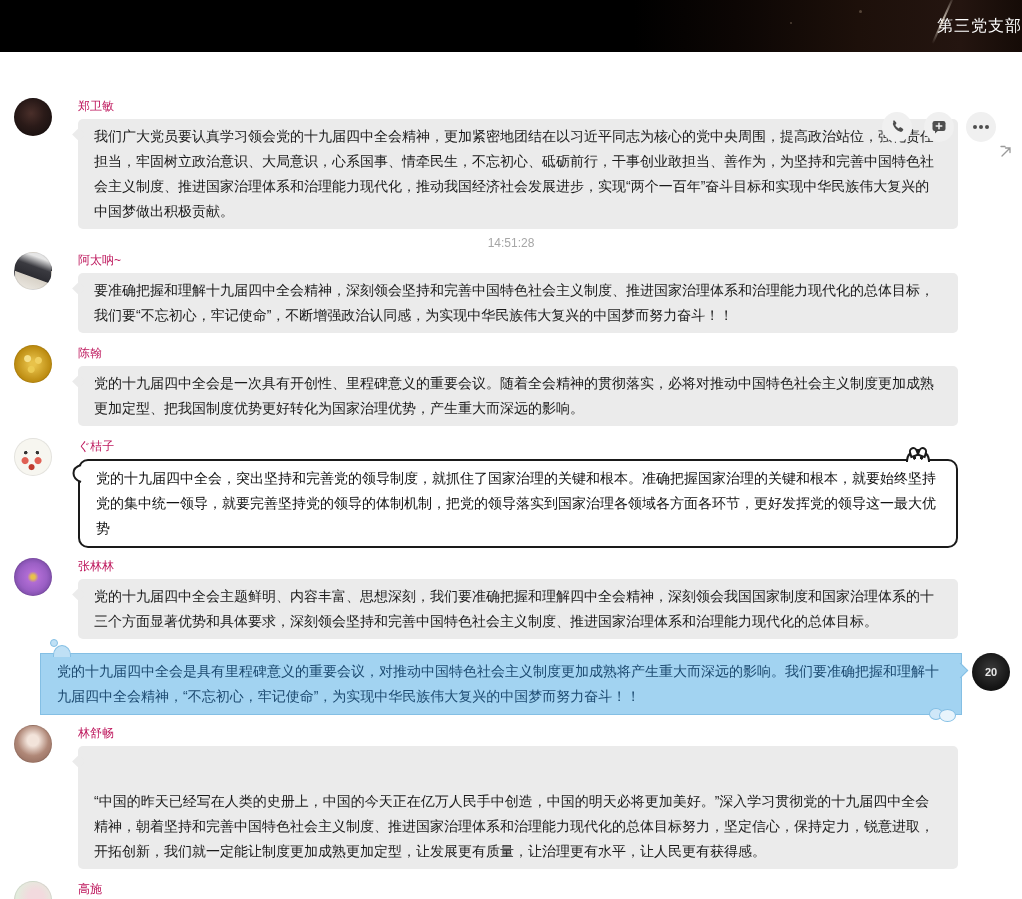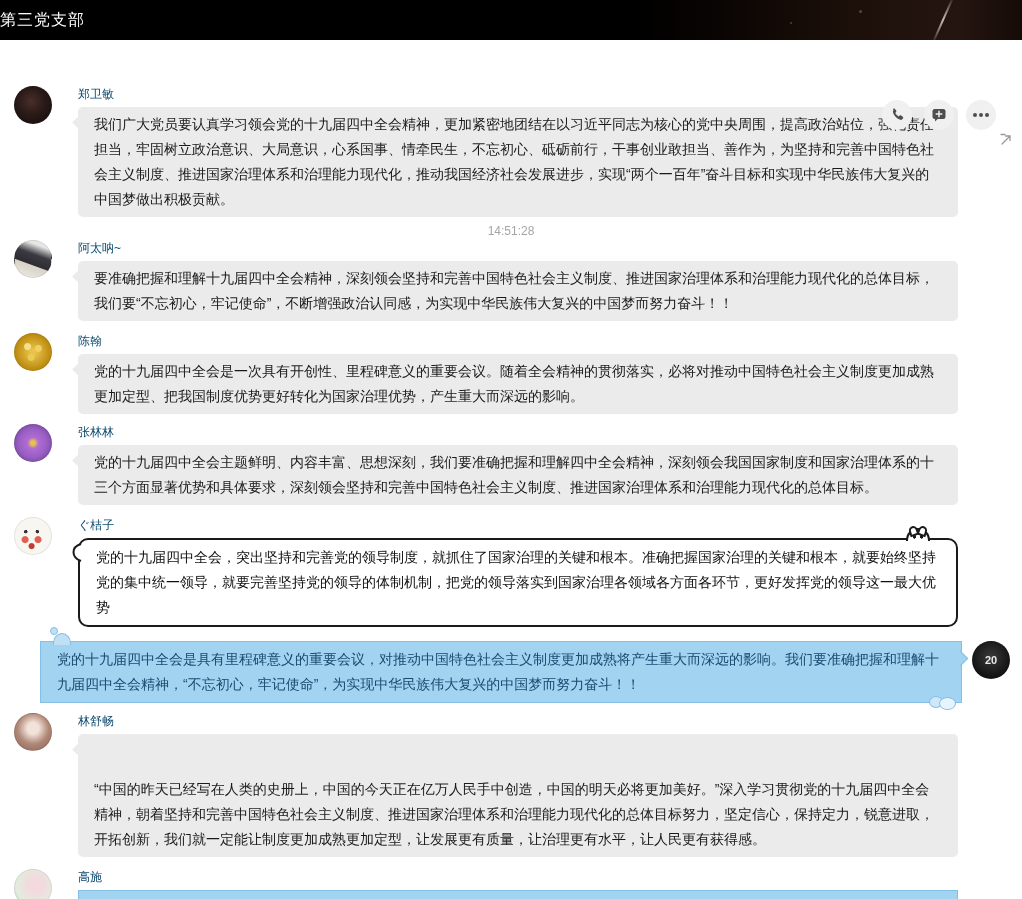--- a/index.html
+++ b/index.html
@@ -7,9 +7,9 @@
     font-family:"Liberation Sans","DejaVu Sans",sans-serif; }
 
   
-  .titlebar { position:relative; height:40px;
+  .titlebar { position:relative; height:52px;
     background:linear-gradient(90deg,#000 0%,#000 62%,#0c0604 72%,#1d100a 84%,#241510 94%,#150b07 100%);
-    display:flex; align-items:center; justify-content:flex-start; overflow:hidden; }
+    display:flex; align-items:center; justify-content:flex-end; overflow:hidden; }
   .titlebar .streak { position:absolute; right:78px; top:-6px; width:2px; height:52px;
     background:linear-gradient(180deg,rgba(255,255,255,0),rgba(255,245,230,.75),rgba(255,255,255,0));
     transform:rotate(24deg); }

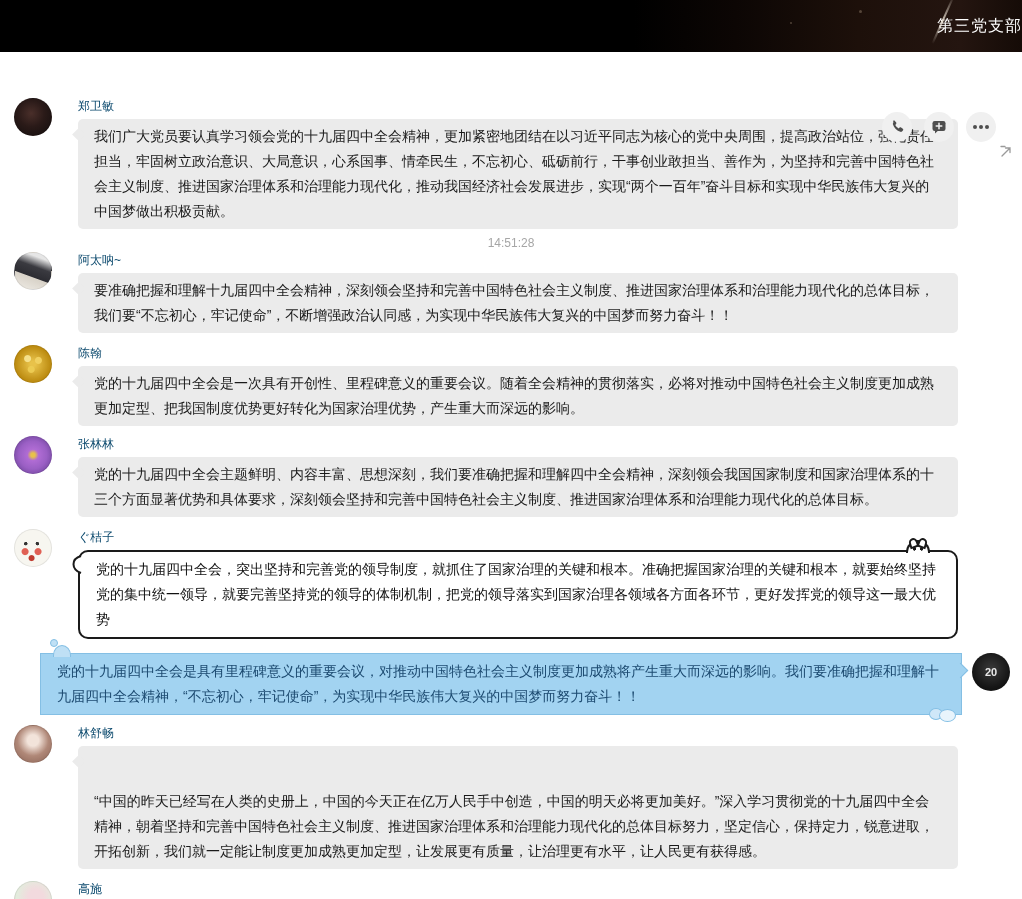--- a/index.html
+++ b/index.html
@@ -36,7 +36,7 @@
     border:1px solid rgba(0,0,0,.08); cursor:pointer; overflow:hidden;
     display:flex; align-items:center; justify-content:center; }
   .row.right .avatar { left:auto; right:12px; }
-  .uname { font-size:12px; color:#0c4a6e; height:16px; line-height:16px; margin-bottom:5px; }
+  .uname { font-size:12px; color:#be185d; height:16px; line-height:16px; margin-bottom:5px; }
 
   .bubble { position:relative; display:block; font-size:14px; line-height:25px;
     padding:5px 16px; border-radius:5px; color:#1a1a1a; cursor:pointer; }

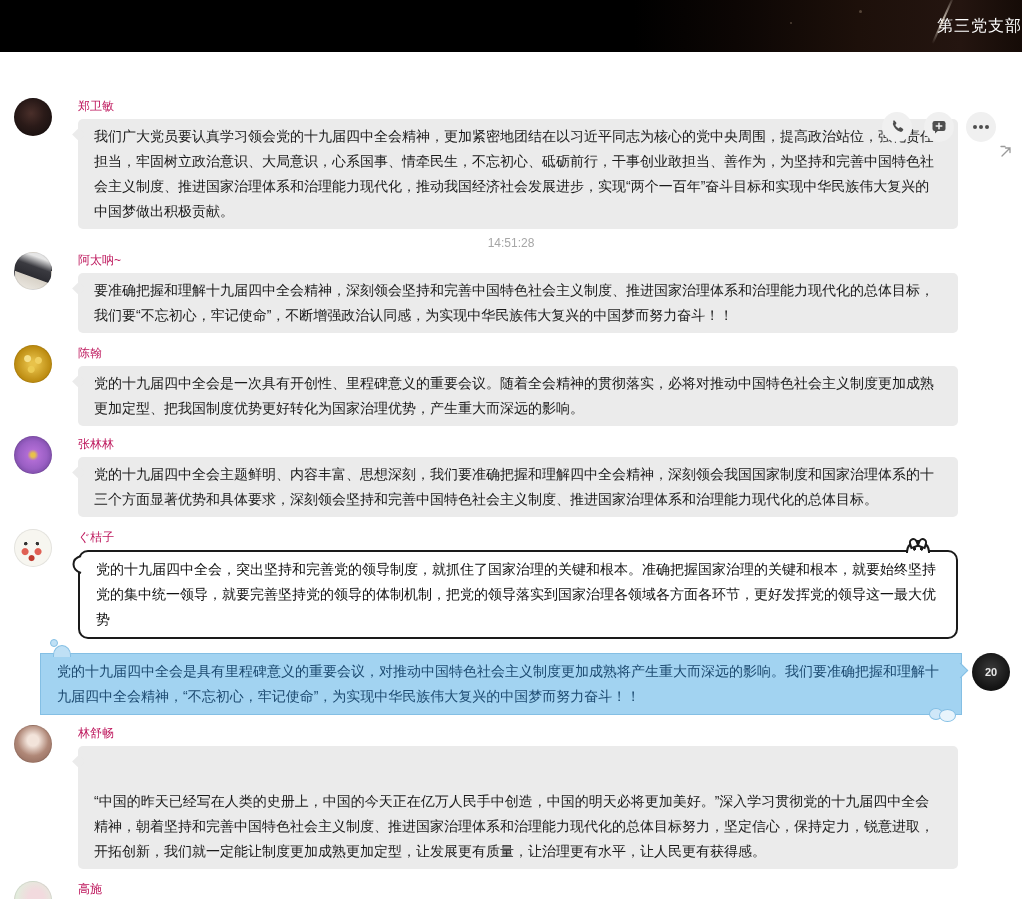--- a/index.html
+++ b/index.html
@@ -161,17 +161,17 @@
         <div class="uname">陈翰</div>
         <div class="bubble b-gray">党的十九届四中全会是一次具有开创性、里程碑意义的重要会议。随着全会精神的贯彻落实，必将对推动中国特色社会主义制度更加成熟更加定型、把我国制度优势更好转化为国家治理优势，产生重大而深远的影响。</div>
       </div>
-      <div class="row" style="margin-top: 10px;">
-        <div class="avatar a-purple-flower"></div>
-        <div class="uname">张林林</div>
-        <div class="bubble b-gray">党的十九届四中全会主题鲜明、内容丰富、思想深刻，我们要准确把握和理解四中全会精神，深刻领会我国国家制度和国家治理体系的十三个方面显著优势和具体要求，深刻领会坚持和完善中国特色社会主义制度、推进国家治理体系和治理能力现代化的总体目标。</div>
-      </div>
       <div class="row" style="margin-top: 12px;">
         <div class="avatar a-meme-face"></div>
         <div class="uname">ぐ桔子</div>
         <div class="bubble b-sketch">党的十九届四中全会，突出坚持和完善党的领导制度，就抓住了国家治理的关键和根本。准确把握国家治理的关键和根本，就要始终坚持党的集中统一领导，就要完善坚持党的领导的体制机制，把党的领导落实到国家治理各领域各方面各环节，更好发挥党的领导这一最大优势<span class="sketch-cat"></span><span class="sketch-tail"><svg width="14" height="22" viewBox="0 0 14 22">
               <path d="M13 2 C3 5 3 15 13 19" fill="#fff" stroke="#1a1a1a" stroke-width="2"></path>
             </svg></span></div>
+      </div>
+      <div class="row" style="margin-top: 10px;">
+        <div class="avatar a-purple-flower"></div>
+        <div class="uname">张林林</div>
+        <div class="bubble b-gray">党的十九届四中全会主题鲜明、内容丰富、思想深刻，我们要准确把握和理解四中全会精神，深刻领会我国国家制度和国家治理体系的十三个方面显著优势和具体要求，深刻领会坚持和完善中国特色社会主义制度、推进国家治理体系和治理能力现代化的总体目标。</div>
       </div>
       <div class="row right" style="margin-top: 14px;">
         <div class="avatar a-jersey-10">20</div>

